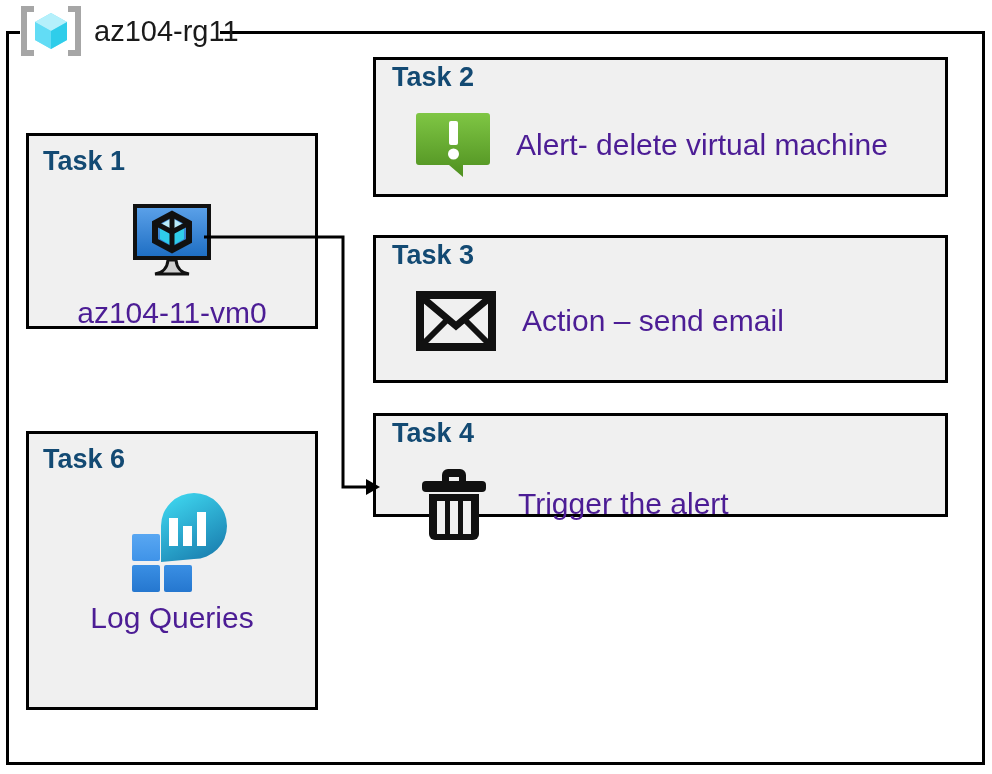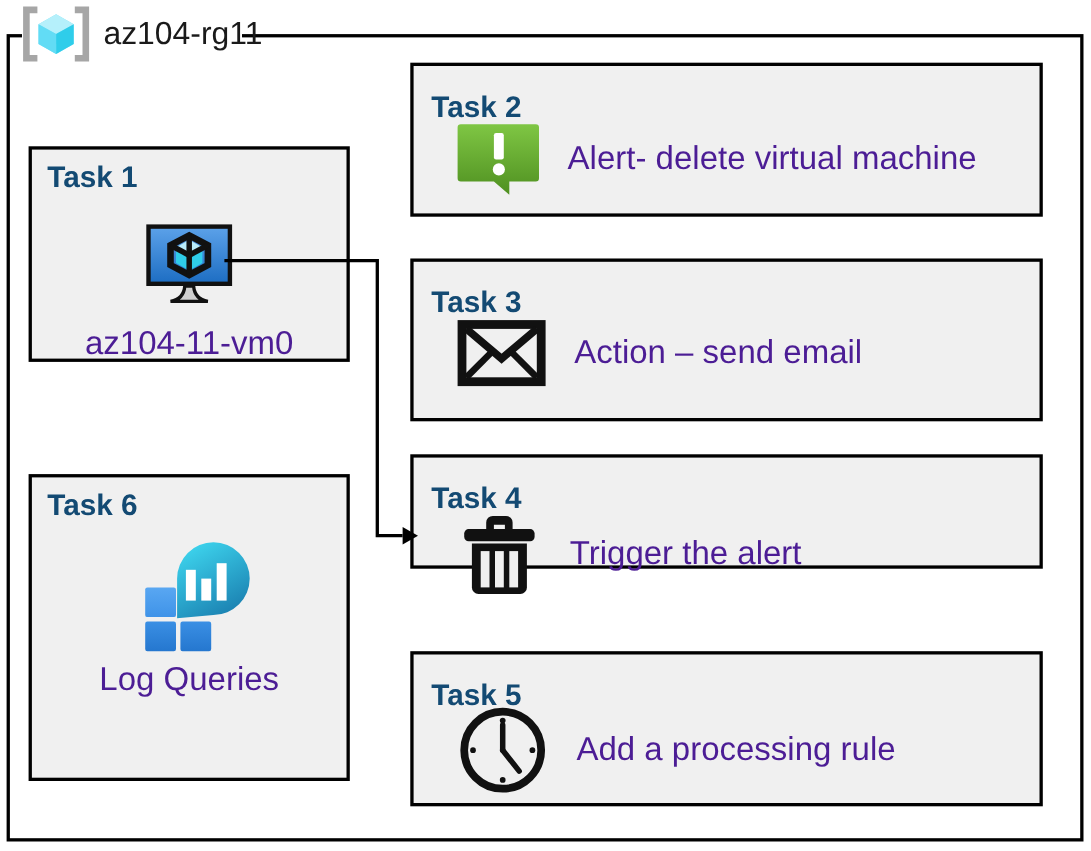--- a/index.html
+++ b/index.html
@@ -32,7 +32,7 @@
   .card-v .v-label{position:absolute;left:0;right:0;text-align:center;}
 
   
-  .card-h .card-title{left:16px;top:24px;}
+  .card-h .card-title{left:16px;top:4px;}
   .card-h .h-row{position:absolute;left:40px;top:48px;right:10px;display:flex;align-items:center;}
   .card-h .h-icon{flex:0 0 auto;display:flex;align-items:center;justify-content:center;}
   .card-h .h-label{margin-left:26px;}

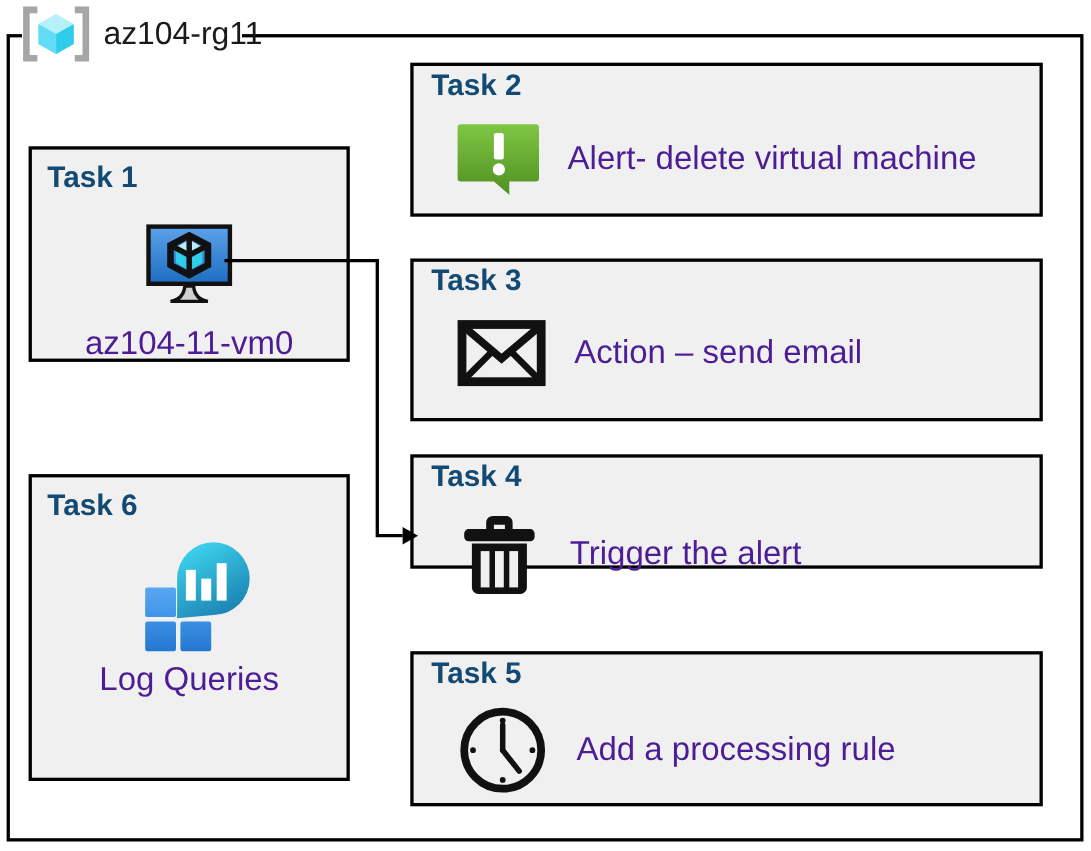--- a/index.html
+++ b/index.html
@@ -183,23 +183,6 @@
     </div>
   </div>
 
-  <div class="card card-h" style="left:373px;top:592px;width:575px;height:141px;">
-    <div class="card-title">Task 5</div>
-    <div class="h-row" style="top:46px;">
-      <span class="h-icon">
-        <svg width="82" height="82" viewBox="0 0 82 82">
-          <circle cx="41" cy="41" r="35" fill="none" stroke="#111" stroke-width="7"></circle>
-          <circle cx="41" cy="14" r="2.6" fill="#111"></circle>
-          <circle cx="41" cy="68" r="2.6" fill="#111"></circle>
-          <circle cx="14" cy="41" r="2.6" fill="#111"></circle>
-          <circle cx="68" cy="41" r="2.6" fill="#111"></circle>
-          <line x1="41" y1="41" x2="41" y2="18" stroke="#111" stroke-width="5" stroke-linecap="round"></line>
-          <line x1="41" y1="41" x2="56" y2="60" stroke="#111" stroke-width="5" stroke-linecap="round"></line>
-        </svg>
-      </span>
-      <span class="h-label card-label">Add a processing rule</span>
-    </div>
-  </div>
 
   <div style="position:absolute;left:0;top:0;width:992px;height:774px;pointer-events:none;">
     <svg width="992" height="774" viewBox="0 0 992 774">

